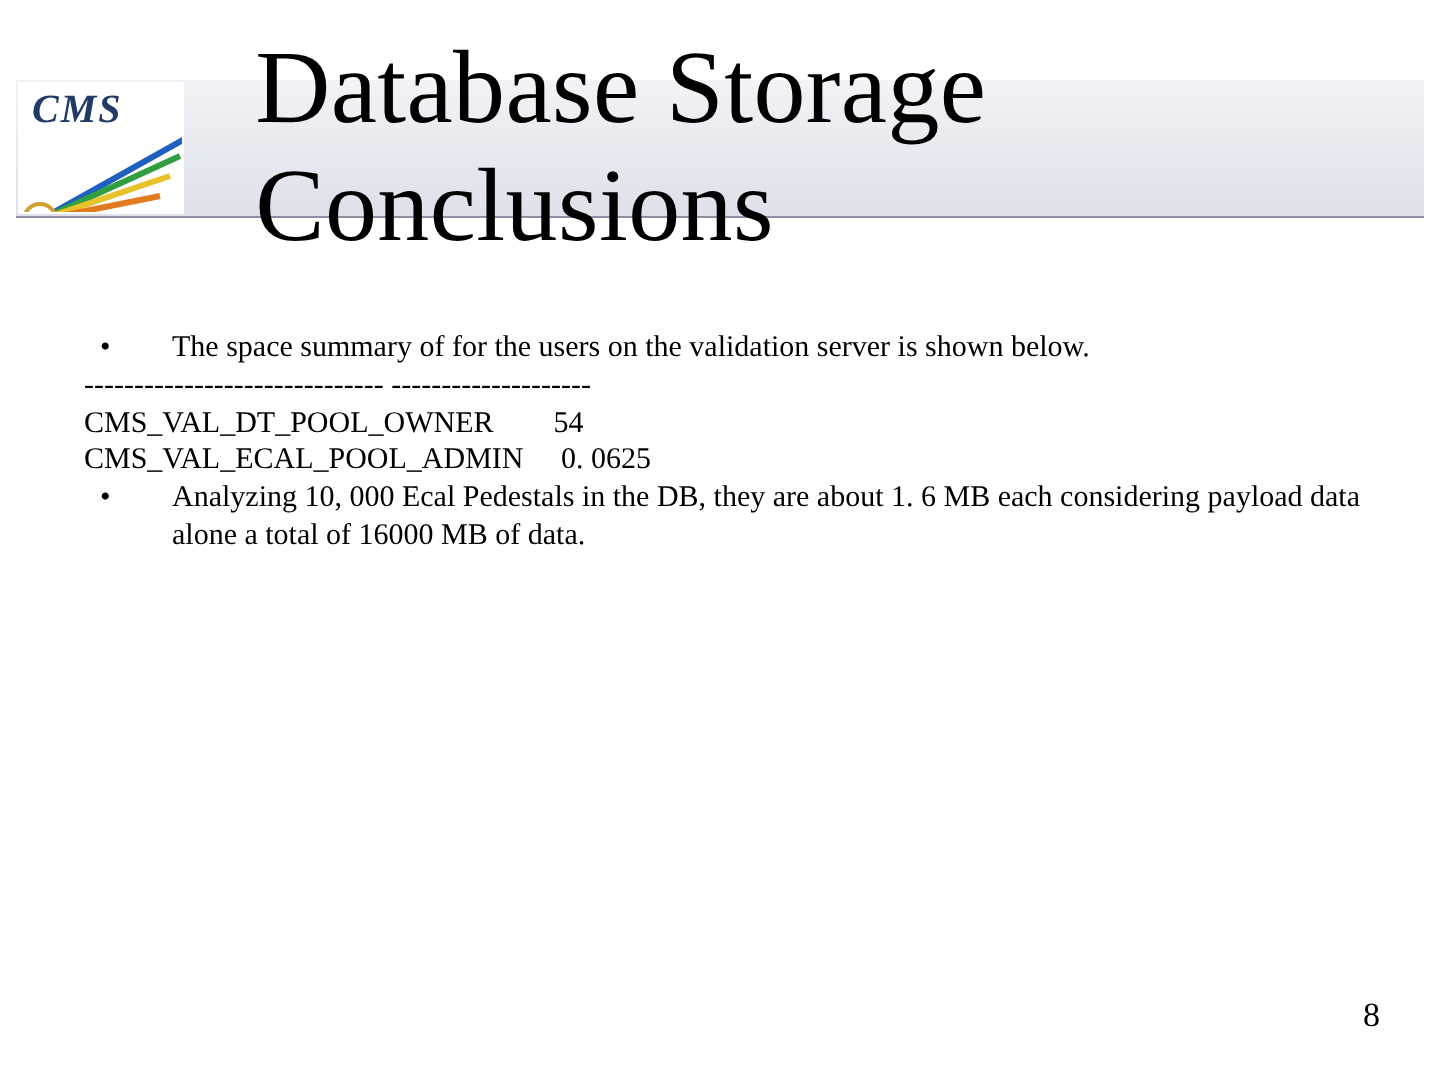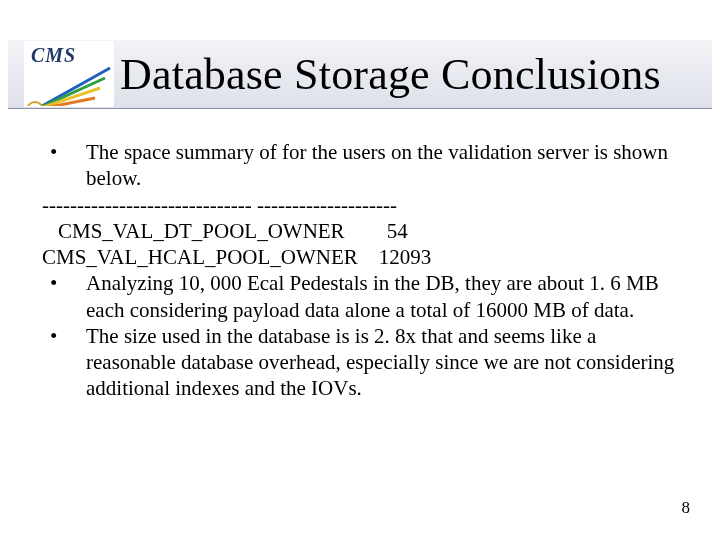--- a/index.html
+++ b/index.html
@@ -32,7 +32,7 @@
   .logo-box {
     width: 88px;
     height: 64px;
-    margin-left: 16px;
+    margin-left: 1px;
     background: #fff;
     border: 1px solid #fff;
     position: relative;

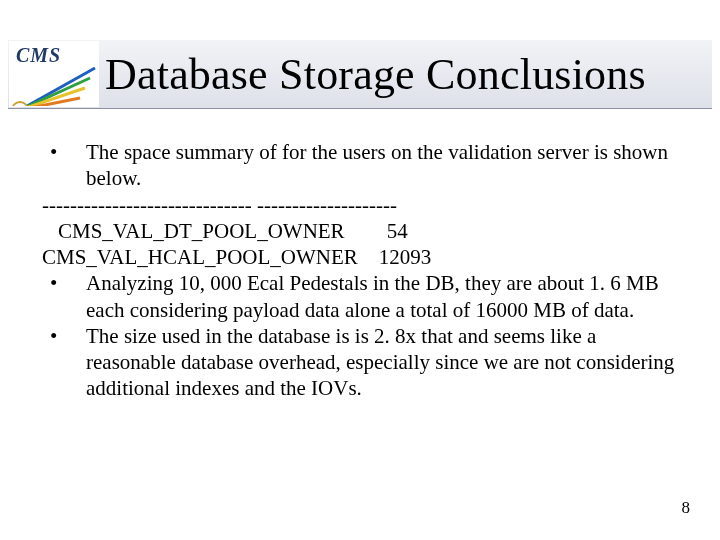--- a/index.html
+++ b/index.html
@@ -61,9 +61,9 @@
     height: 60px;
   }
   .title {
-    font-size: 44px;
+    font-size: 52px;
     color: #000;
-    margin-left: 6px;
+    margin-left: 36px;
     letter-spacing: 0.2px;
     font-weight: normal;
   }

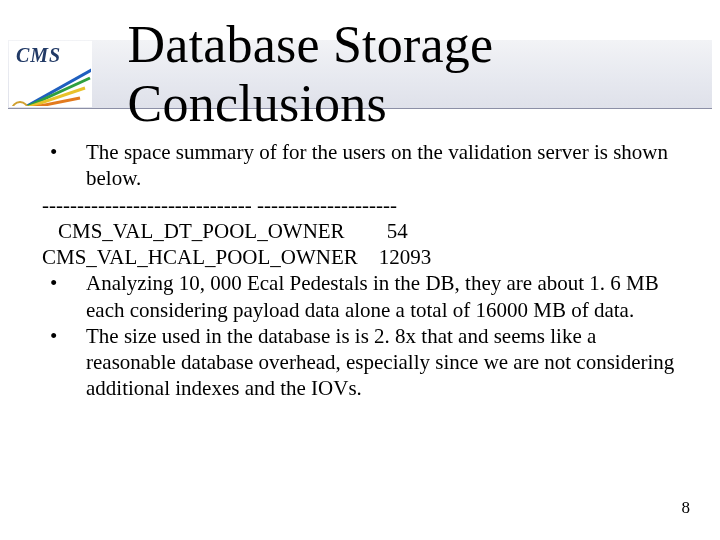--- a/index.html
+++ b/index.html
@@ -70,9 +70,9 @@
   .body {
     position: absolute;
     left: 42px;
-    top: 139px;
+    top: 165px;
     width: 640px;
-    font-size: 21px;
+    font-size: 15px;
     line-height: 1.25;
   }
   .bullet-indent {

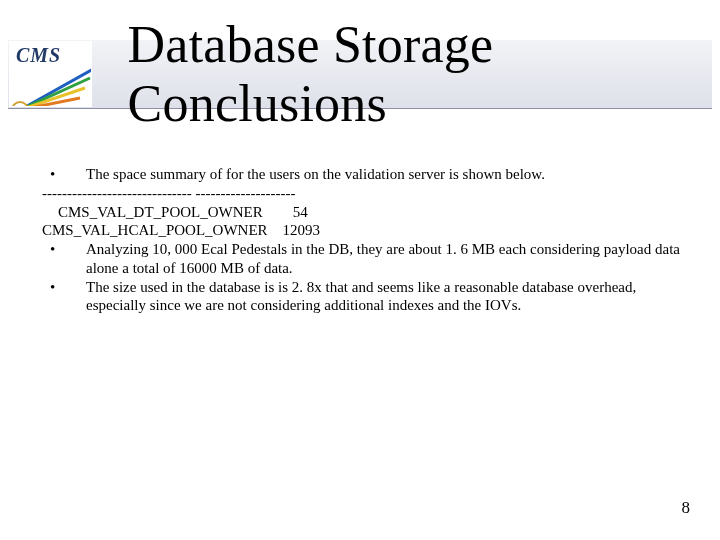--- a/index.html
+++ b/index.html
@@ -120,7 +120,7 @@
   <div class="body">
     <div class="bullet-indent"><span class="bullet-mark">•</span><span>The space summary of for the users on the validation server is shown below.</span></div>
     <div class="plain-line">------------------------------ --------------------</div>
-    <div class="plain-line" style="white-space: pre; margin-left: 16px;">CMS_VAL_DT_POOL_OWNER        54</div>
+    <div class="plain-line" style="white-space: pre;">CMS_VAL_DT_POOL_OWNER        54</div>
     <div class="plain-line" style="white-space: pre;">CMS_VAL_HCAL_POOL_OWNER    12093</div>
     <div class="bullet-indent"><span class="bullet-mark">•</span><span>Analyzing 10, 000 Ecal     Pedestals in the DB, they are about 1. 6 MB each considering payload data alone a total of 16000 MB of data.</span></div>
     <div class="bullet-indent"><span class="bullet-mark">•</span><span>The size used in the database is is 2. 8x that and seems like a reasonable database overhead, especially since we are not considering additional indexes and the IOVs.</span></div>

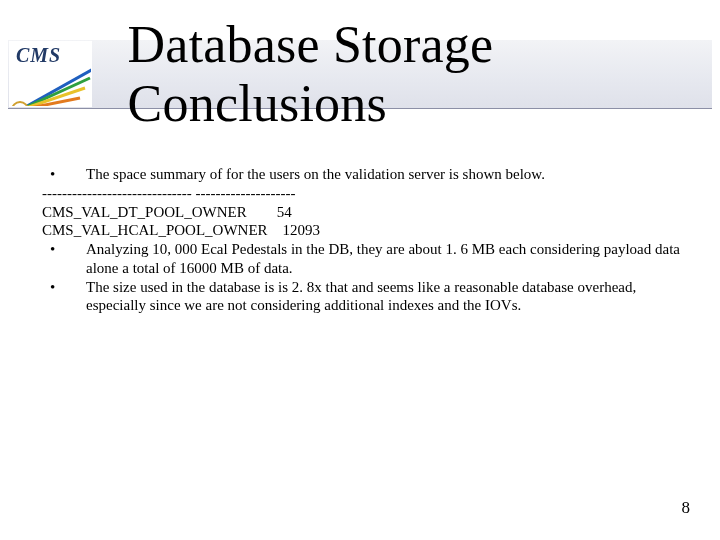--- a/index.html
+++ b/index.html
@@ -121,6 +121,7 @@
     <div class="bullet-indent"><span class="bullet-mark">•</span><span>The space summary of for the users on the validation server is shown below.</span></div>
     <div class="plain-line">------------------------------ --------------------</div>
     <div class="plain-line" style="white-space: pre;">CMS_VAL_DT_POOL_OWNER        54</div>
+    <div class="plain-line" style="white-space: pre;">CMS_VAL_ECAL_POOL_ADMIN     0. 0625</div>
     <div class="plain-line" style="white-space: pre;">CMS_VAL_HCAL_POOL_OWNER    12093</div>
     <div class="bullet-indent"><span class="bullet-mark">•</span><span>Analyzing 10, 000 Ecal     Pedestals in the DB, they are about 1. 6 MB each considering payload data alone a total of 16000 MB of data.</span></div>
     <div class="bullet-indent"><span class="bullet-mark">•</span><span>The size used in the database is is 2. 8x that and seems like a reasonable database overhead, especially since we are not considering additional indexes and the IOVs.</span></div>

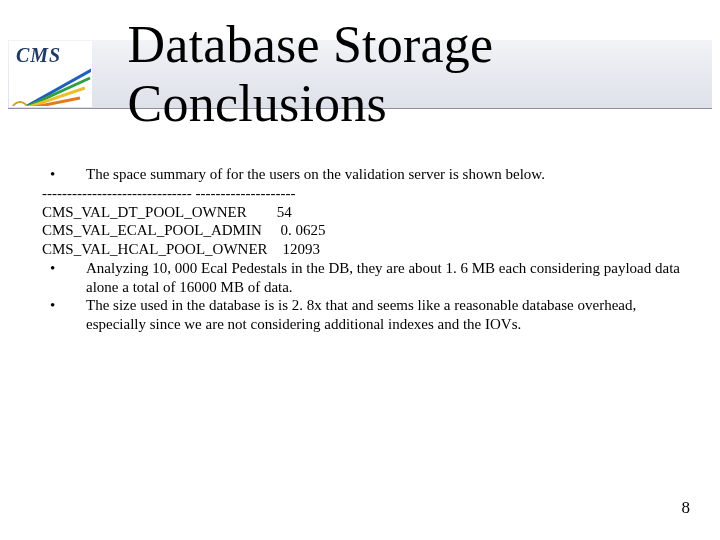--- a/index.html
+++ b/index.html
@@ -122,7 +122,6 @@
     <div class="plain-line">------------------------------ --------------------</div>
     <div class="plain-line" style="white-space: pre;">CMS_VAL_DT_POOL_OWNER        54</div>
     <div class="plain-line" style="white-space: pre;">CMS_VAL_ECAL_POOL_ADMIN     0. 0625</div>
-    <div class="plain-line" style="white-space: pre;">CMS_VAL_HCAL_POOL_OWNER    12093</div>
     <div class="bullet-indent"><span class="bullet-mark">•</span><span>Analyzing 10, 000 Ecal     Pedestals in the DB, they are about 1. 6 MB each considering payload data alone a total of 16000 MB of data.</span></div>
     <div class="bullet-indent"><span class="bullet-mark">•</span><span>The size used in the database is is 2. 8x that and seems like a reasonable database overhead, especially since we are not considering additional indexes and the IOVs.</span></div>
   </div>

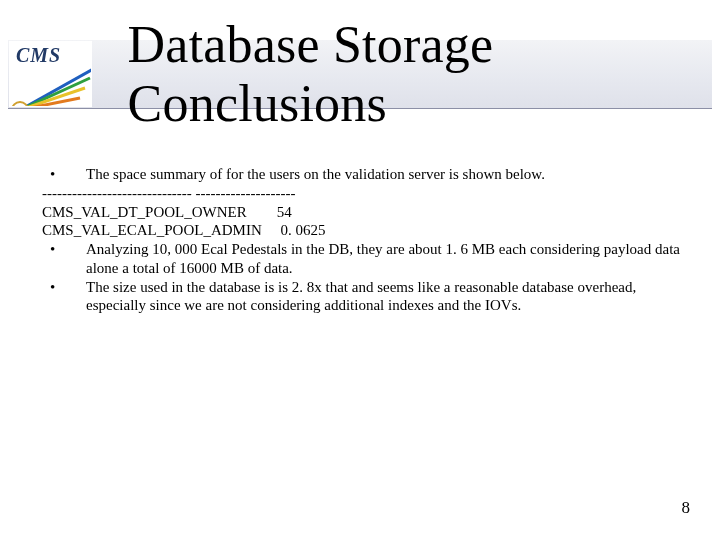--- a/index.html
+++ b/index.html
@@ -123,7 +123,6 @@
     <div class="plain-line" style="white-space: pre;">CMS_VAL_DT_POOL_OWNER        54</div>
     <div class="plain-line" style="white-space: pre;">CMS_VAL_ECAL_POOL_ADMIN     0. 0625</div>
     <div class="bullet-indent"><span class="bullet-mark">•</span><span>Analyzing 10, 000 Ecal     Pedestals in the DB, they are about 1. 6 MB each considering payload data alone a total of 16000 MB of data.</span></div>
-    <div class="bullet-indent"><span class="bullet-mark">•</span><span>The size used in the database is is 2. 8x that and seems like a reasonable database overhead, especially since we are not considering additional indexes and the IOVs.</span></div>
   </div>
 
   <div class="page-num">8</div>

